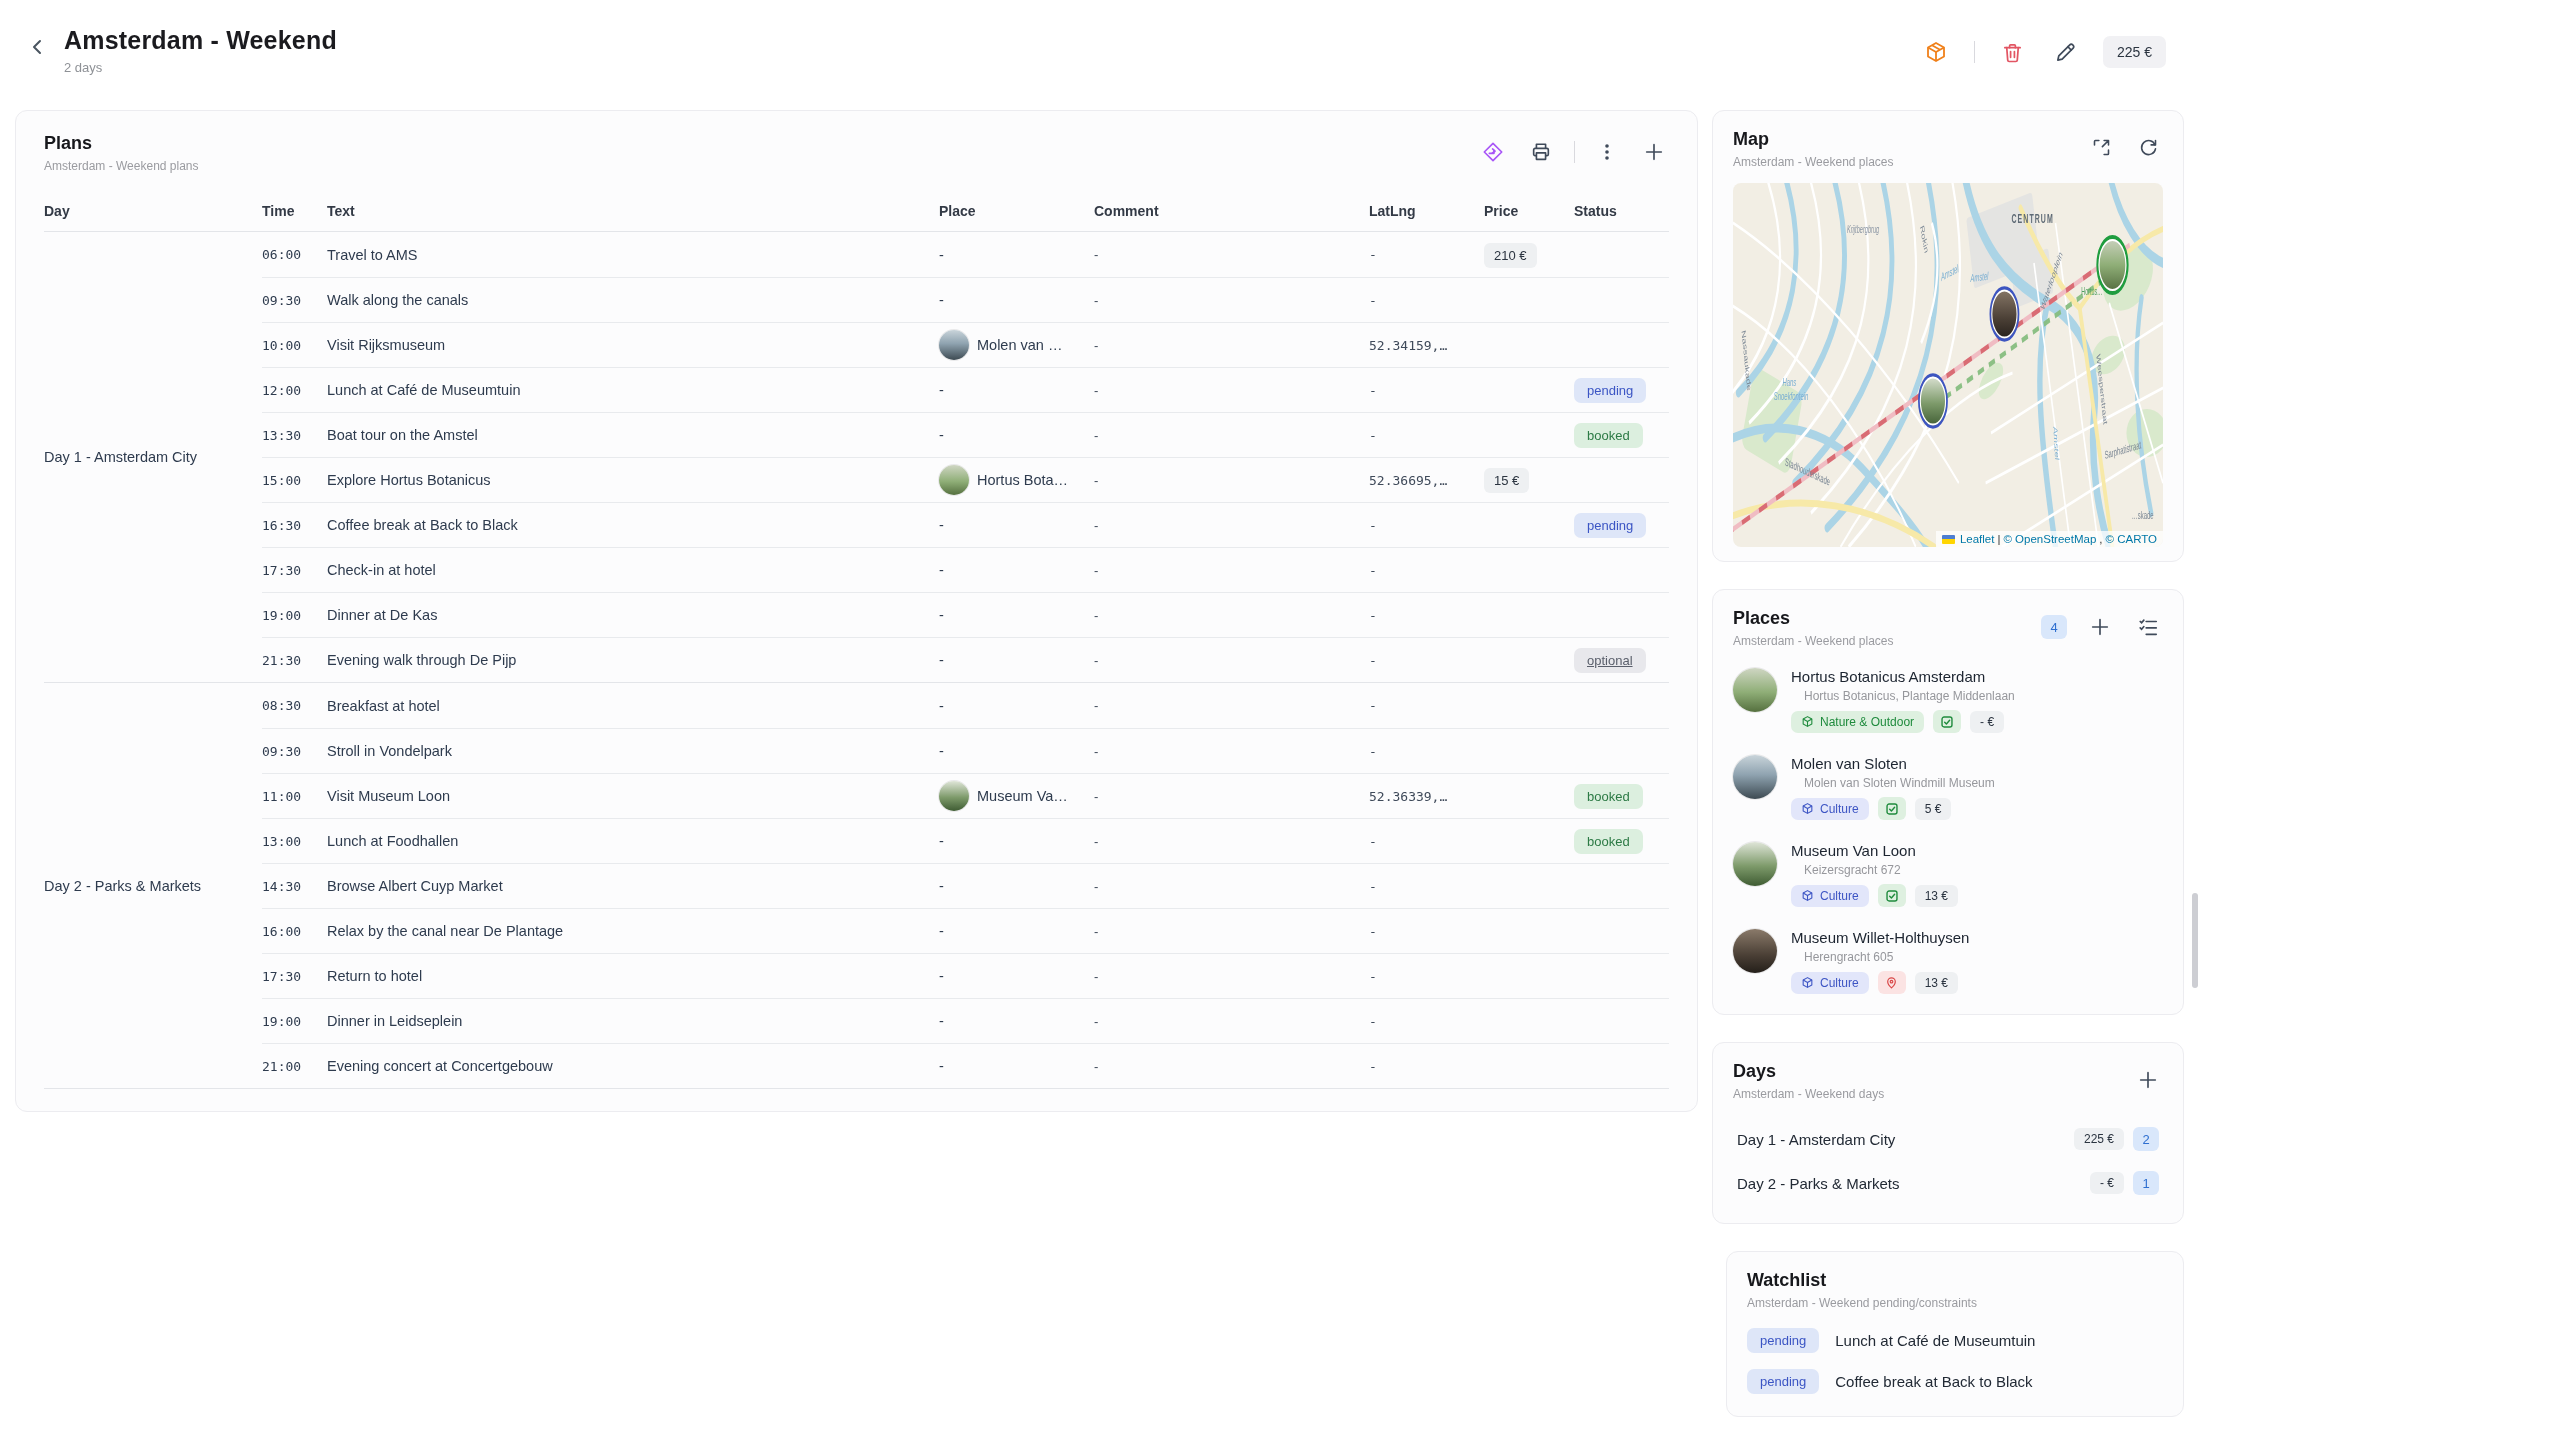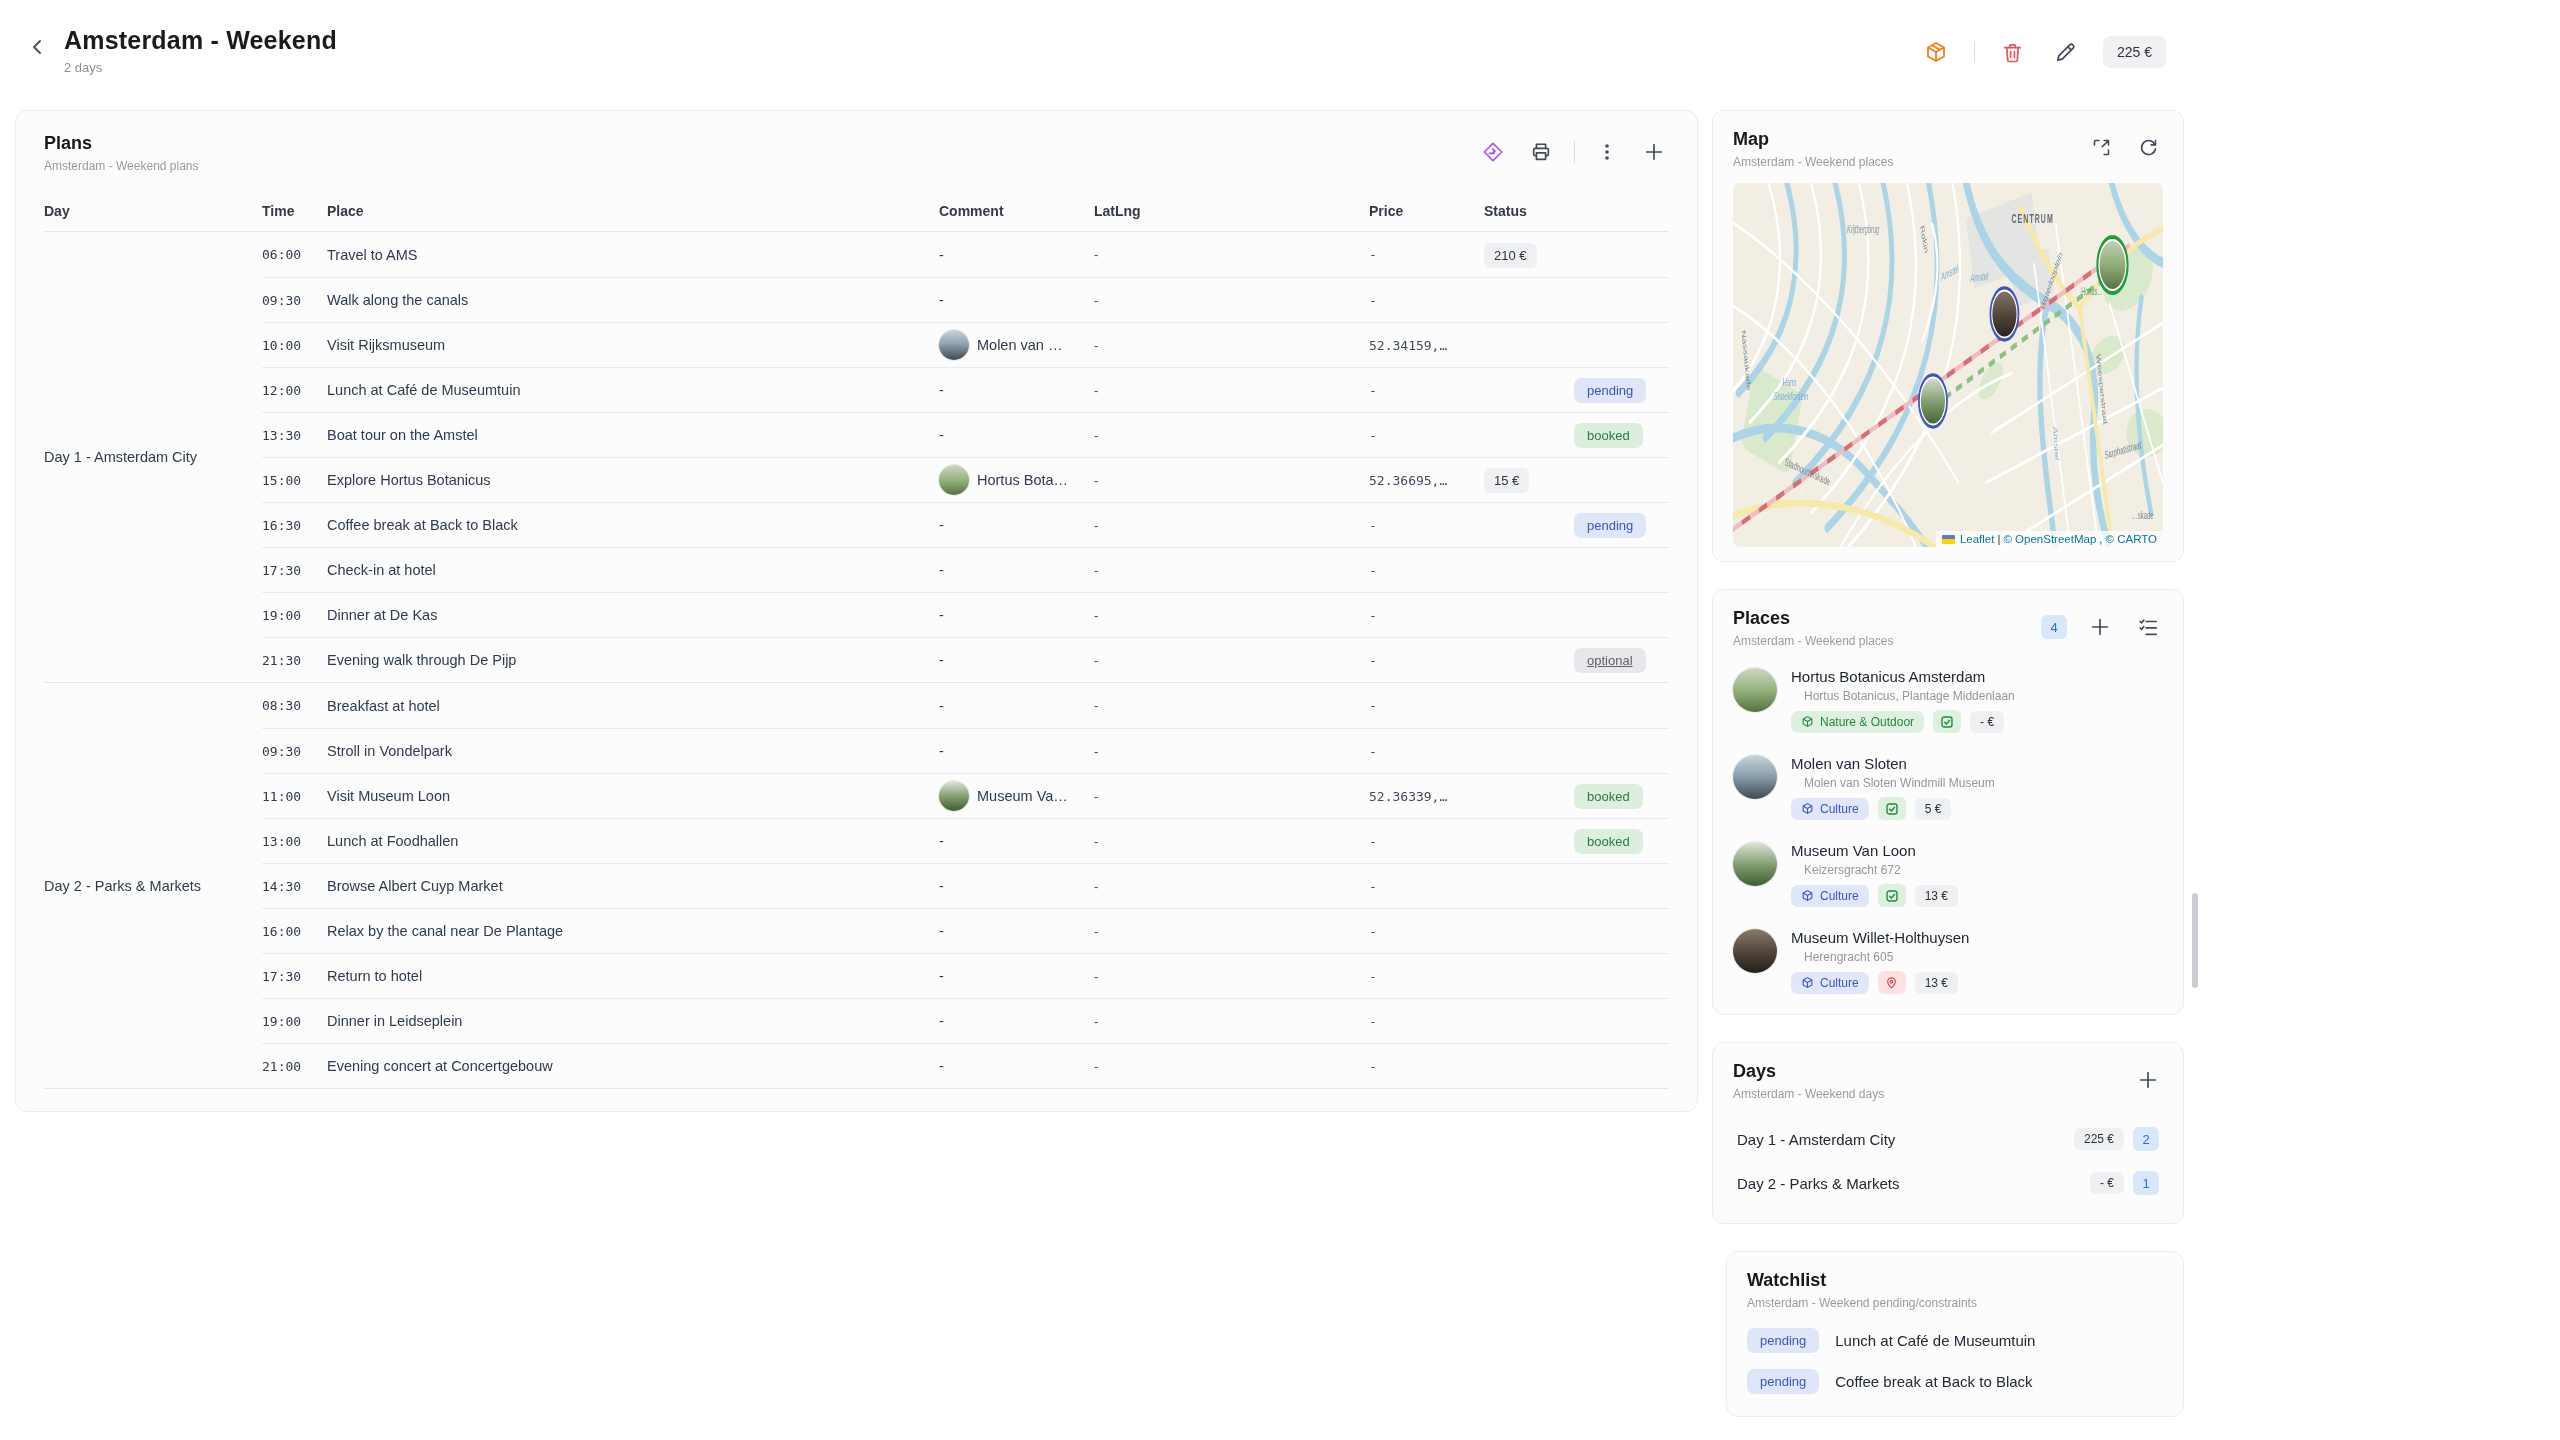--- a/index.html
+++ b/index.html
@@ -197,6 +197,7 @@
           <div class="h-day">Day</div>
           <div class="phead-grid">
             <div>Time</div>
+            <div>Text</div>
             <div>Place</div>
             <div>Comment</div>
             <div>LatLng</div>

